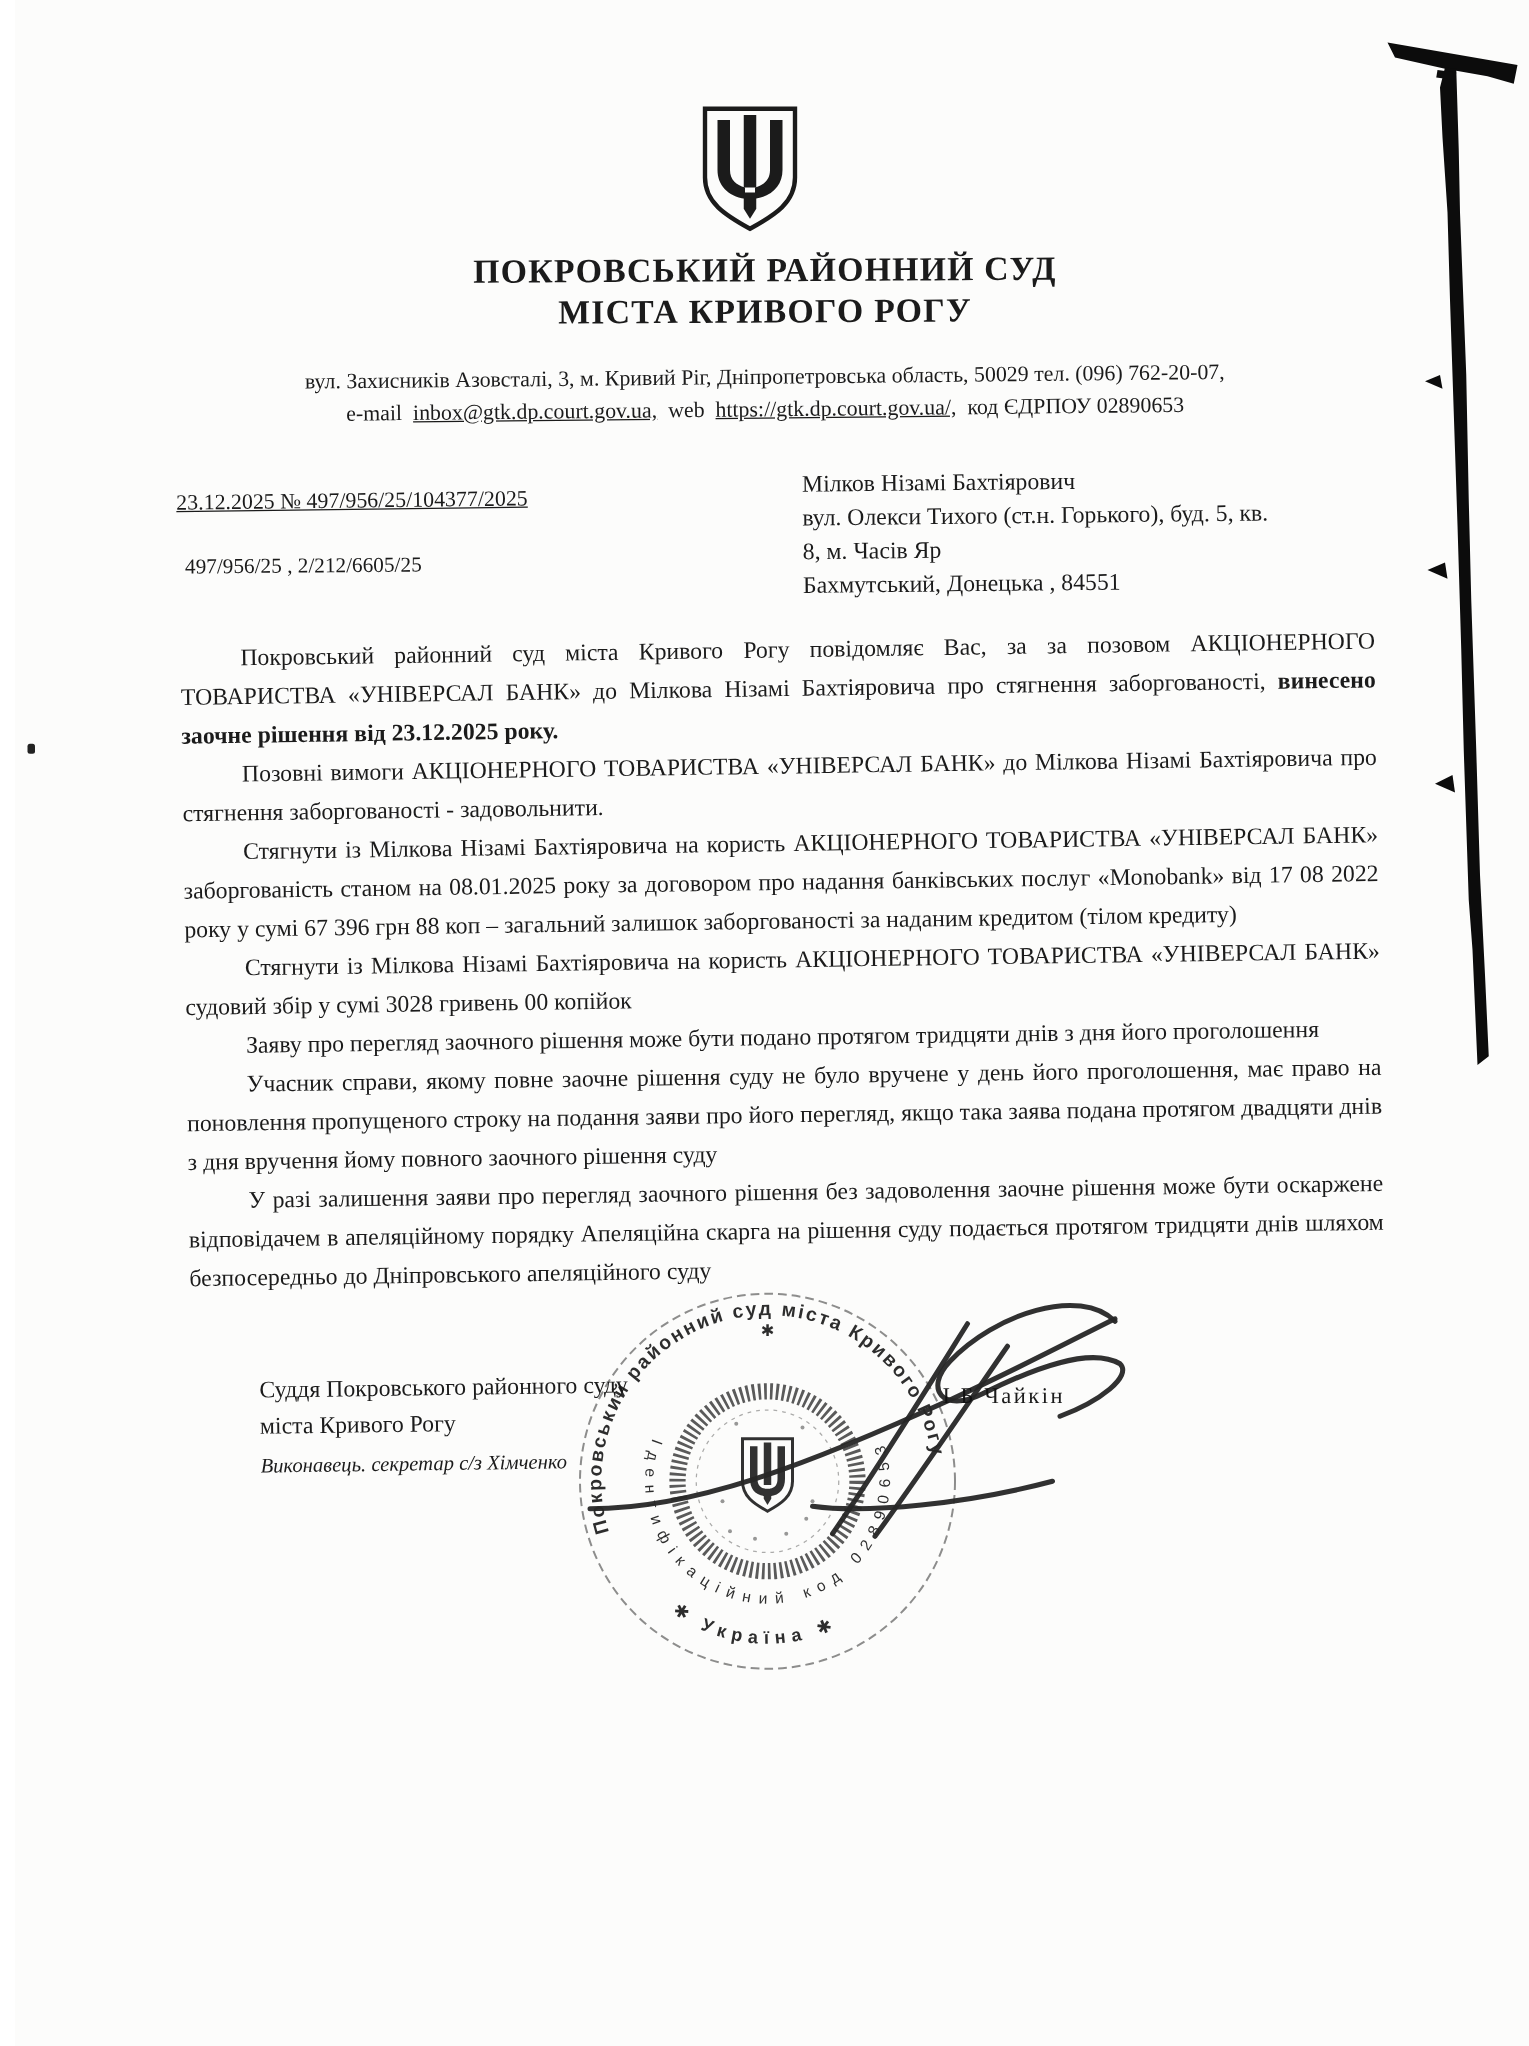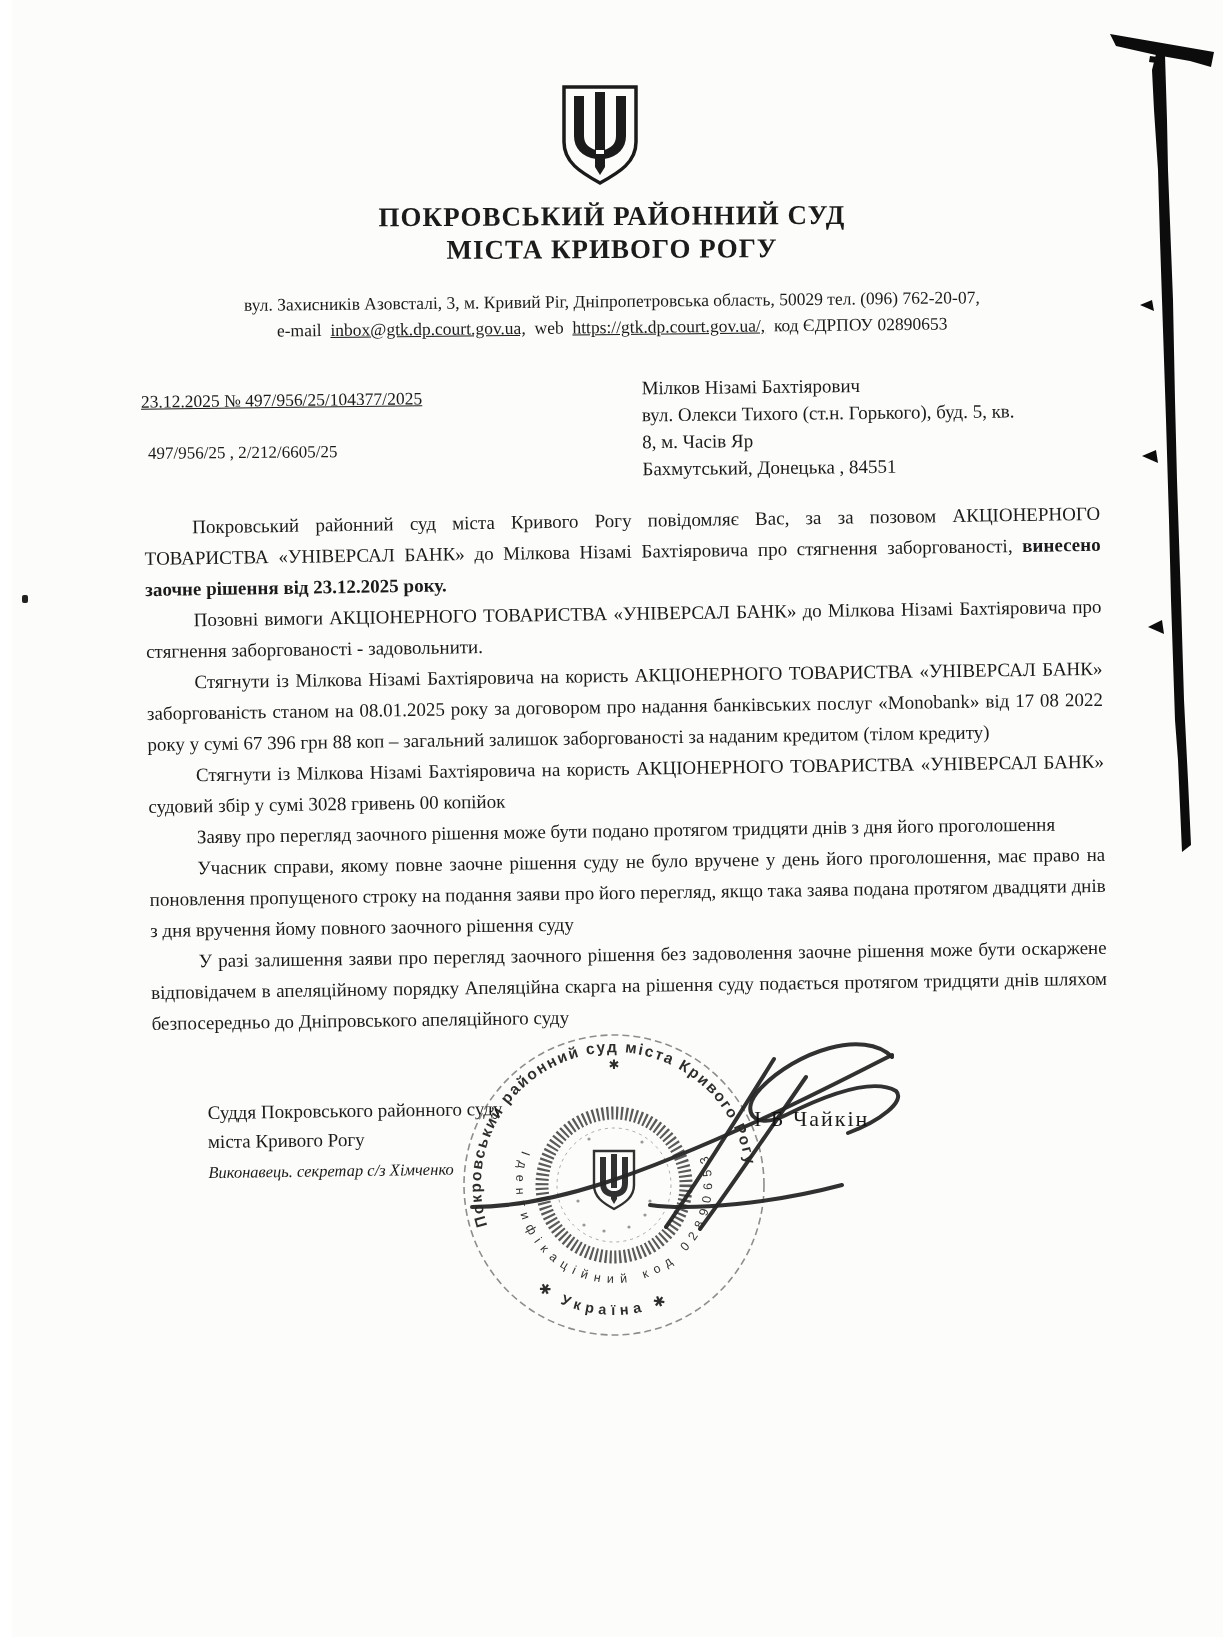--- a/index.html
+++ b/index.html
@@ -43,7 +43,7 @@
   }
   .sig-exec{font-style:italic;font-size:16.5px;margin-top:2px;}
   .judge-name{
-    position:absolute;left:742px;top:1106px;font-size:22px;letter-spacing:2px;z-index:1;
+    position:absolute;left:742px;top:1106px;font-size:18px;letter-spacing:2px;z-index:1;
   }
   
   .stamp{position:absolute;left:432px;top:1015px;width:470px;height:345px;z-index:2;opacity:.9;}

